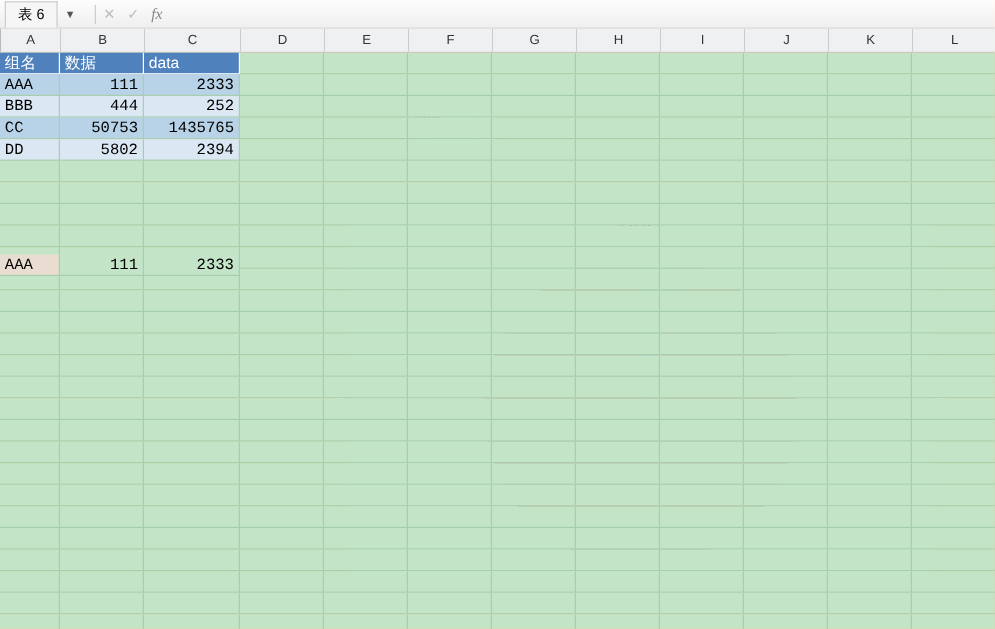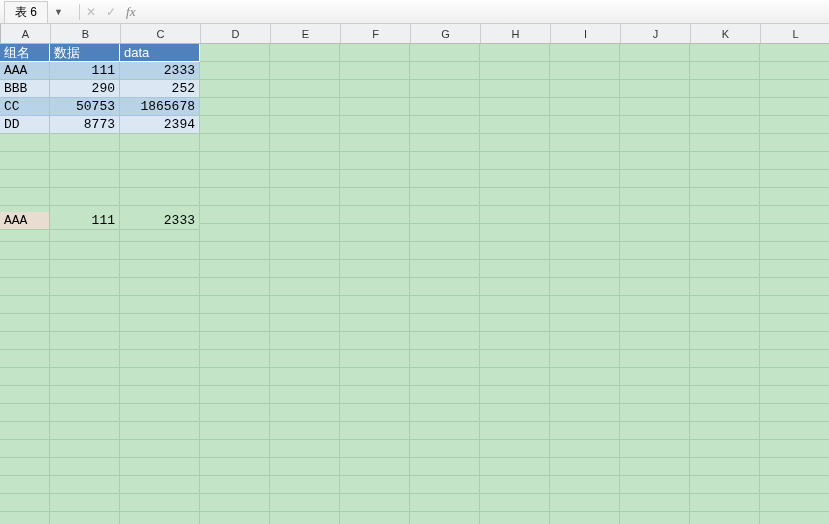--- a/index.html
+++ b/index.html
@@ -581,7 +581,7 @@
     <div class="cell dcell-alt num" style="left: 50px; top: 18px; width: 70px; height: 18px;">111</div>
     <div class="cell dcell-alt num" style="left: 120px; top: 18px; width: 80px; height: 18px;">2333</div>
     <div class="cell dcell" style="left: 0px; top: 36px; width: 50px; height: 18px;">BBB</div>
-    <div class="cell dcell num" style="left: 50px; top: 36px; width: 70px; height: 18px;">290</div>
+    <div class="cell dcell num" style="left: 50px; top: 36px; width: 70px; height: 18px;">444</div>
     <div class="cell dcell num" style="left: 120px; top: 36px; width: 80px; height: 18px;">252</div>
     <div class="cell dcell-alt" style="left: 0px; top: 54px; width: 50px; height: 18px;">CC</div>
     <div class="cell dcell-alt num" style="left: 50px; top: 54px; width: 70px; height: 18px;">50753</div>

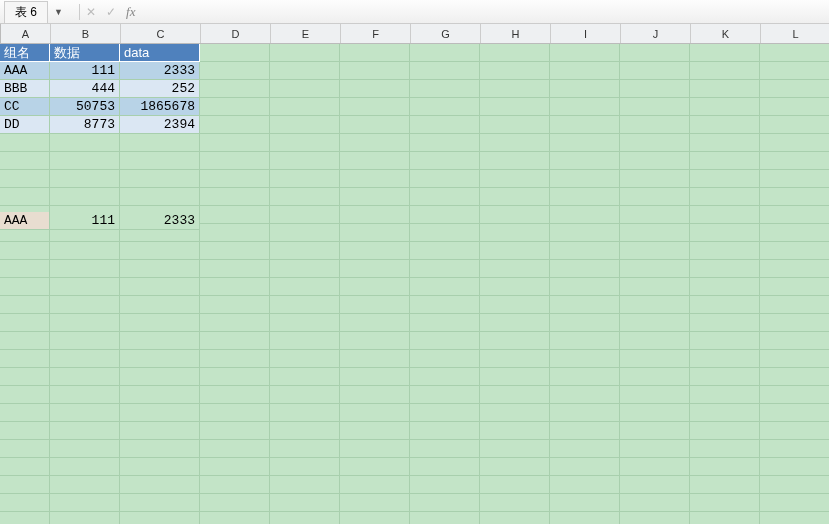--- a/index.html
+++ b/index.html
@@ -585,7 +585,7 @@
     <div class="cell dcell num" style="left: 120px; top: 36px; width: 80px; height: 18px;">252</div>
     <div class="cell dcell-alt" style="left: 0px; top: 54px; width: 50px; height: 18px;">CC</div>
     <div class="cell dcell-alt num" style="left: 50px; top: 54px; width: 70px; height: 18px;">50753</div>
-    <div class="cell dcell-alt num" style="left: 120px; top: 54px; width: 80px; height: 18px;">1865678</div>
+    <div class="cell dcell-alt num" style="left: 120px; top: 54px; width: 80px; height: 18px;">1435765</div>
     <div class="cell dcell" style="left: 0px; top: 72px; width: 50px; height: 18px;">DD</div>
     <div class="cell dcell num" style="left: 50px; top: 72px; width: 70px; height: 18px;">8773</div>
     <div class="cell dcell num" style="left: 120px; top: 72px; width: 80px; height: 18px;">2394</div>

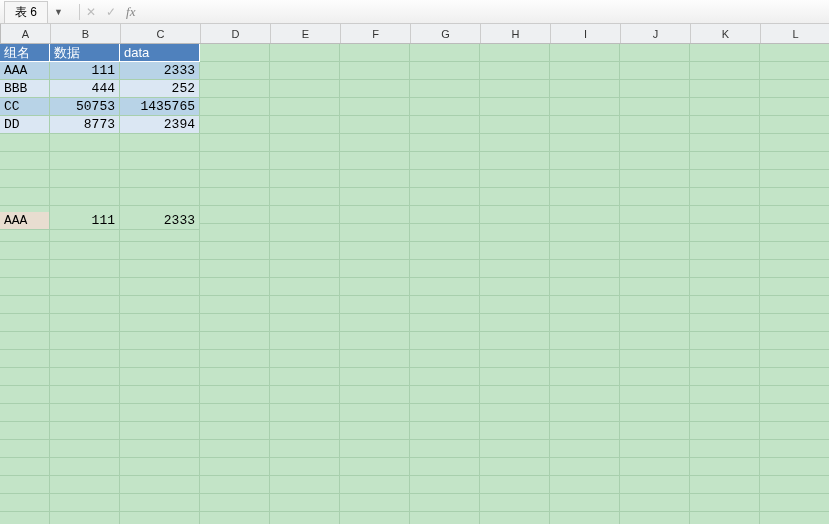--- a/index.html
+++ b/index.html
@@ -587,7 +587,7 @@
     <div class="cell dcell-alt num" style="left: 50px; top: 54px; width: 70px; height: 18px;">50753</div>
     <div class="cell dcell-alt num" style="left: 120px; top: 54px; width: 80px; height: 18px;">1435765</div>
     <div class="cell dcell" style="left: 0px; top: 72px; width: 50px; height: 18px;">DD</div>
-    <div class="cell dcell num" style="left: 50px; top: 72px; width: 70px; height: 18px;">8773</div>
+    <div class="cell dcell num" style="left: 50px; top: 72px; width: 70px; height: 18px;">5802</div>
     <div class="cell dcell num" style="left: 120px; top: 72px; width: 80px; height: 18px;">2394</div>
     <div class="cell " style="left: 0px; top: 168px; width: 50px; height: 18px; background: rgb(232, 221, 208);">AAA</div>
     <div class="cell num" style="left: 50px; top: 168px; width: 70px; height: 18px; background: rgb(195, 228, 199);">111</div>

